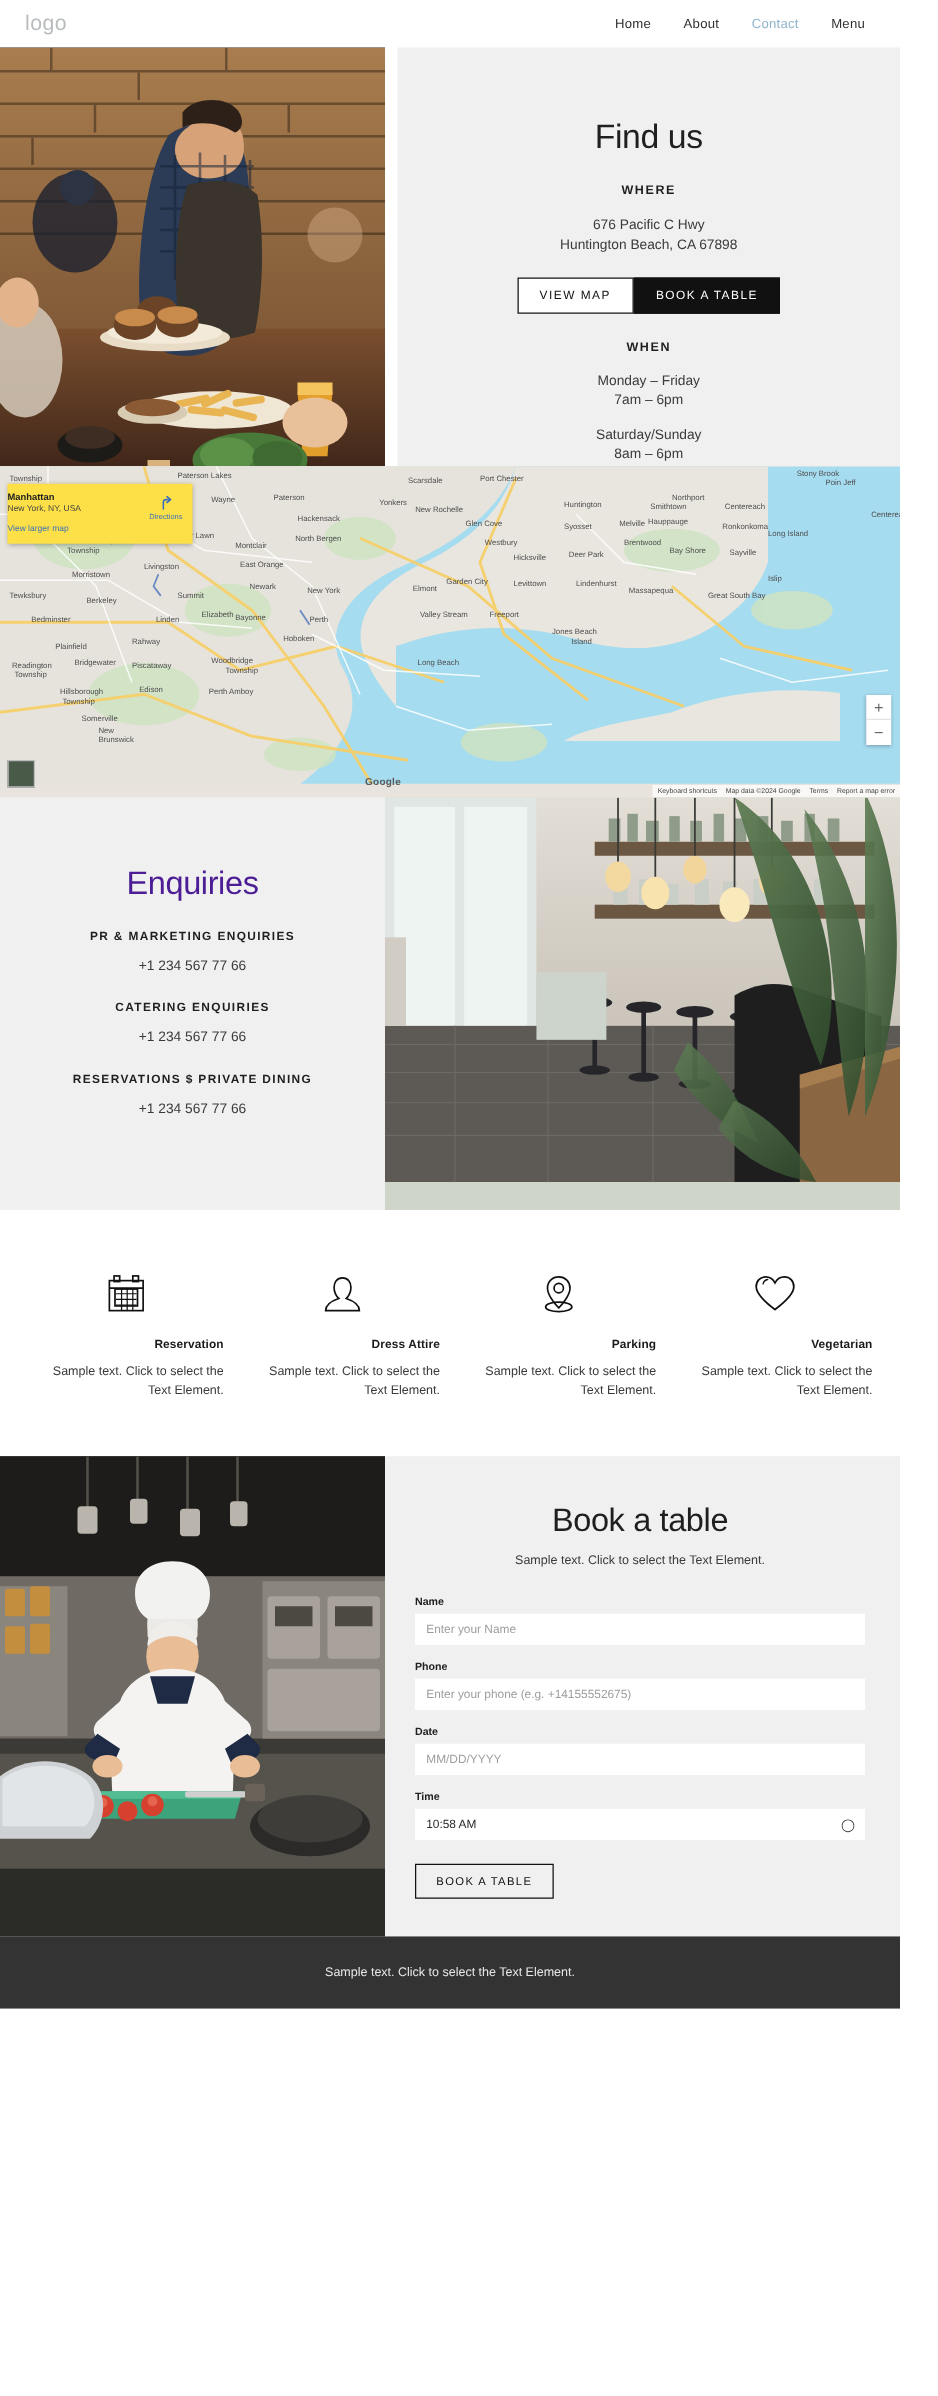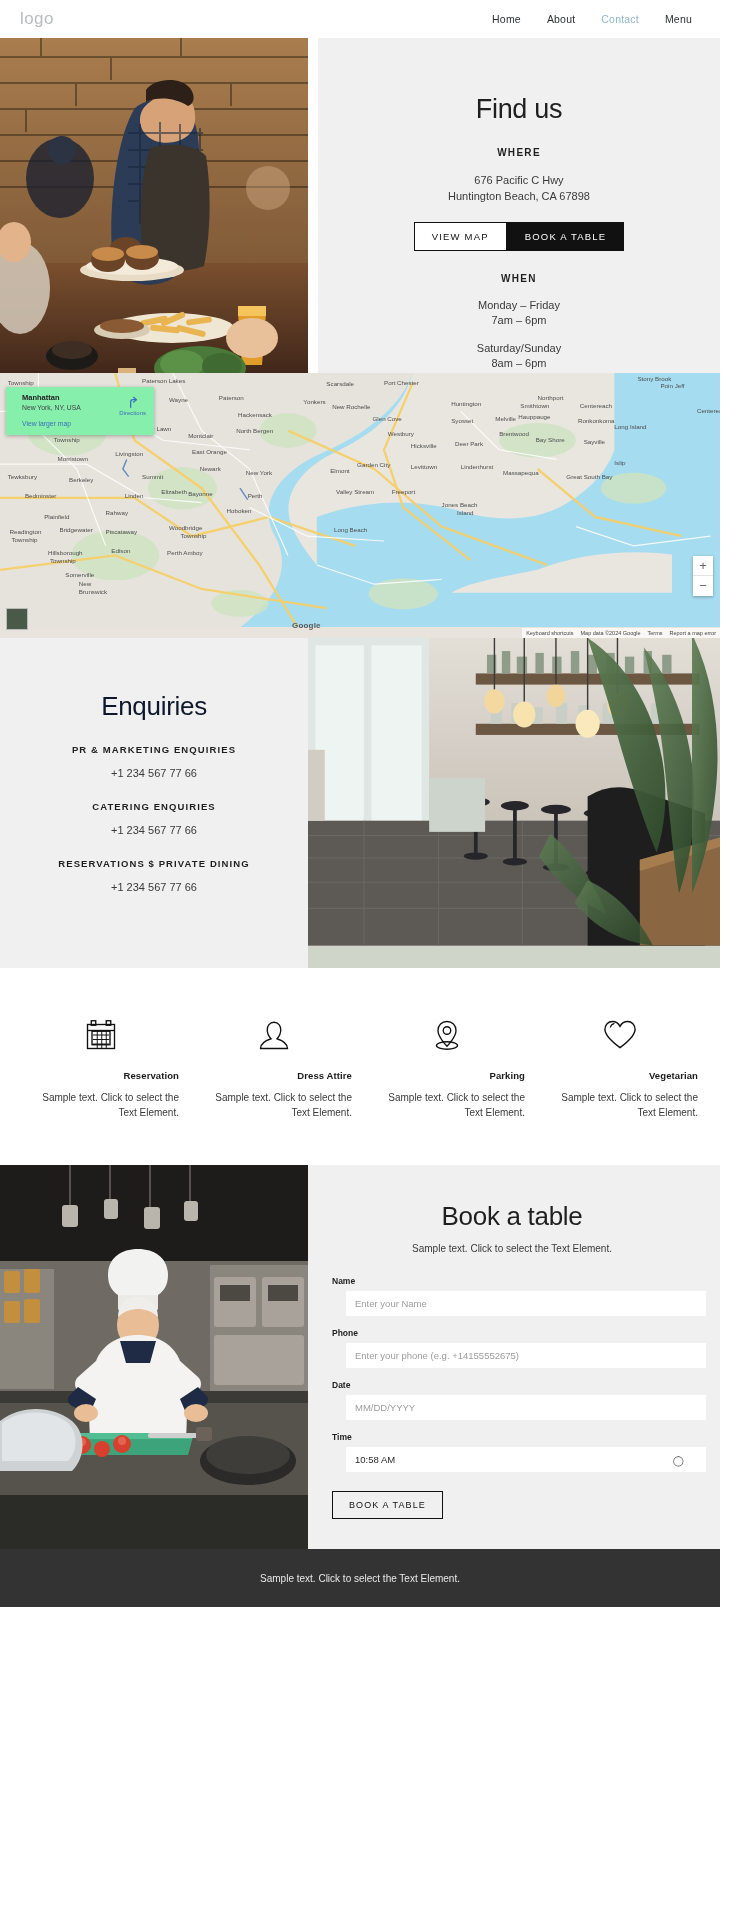--- a/index.html
+++ b/index.html
@@ -105,9 +105,9 @@
     position: absolute;
     left: 6px; top: 14px;
     width: 148px;
-    background: #86efac;
+    background: #fde047;
     box-shadow: 0 1px 4px rgba(0,0,0,.3);
-    padding: 6px 16px 8px;
+    padding: 6px 0 8px;
     font-size: 7px;
   }
   .mc-title { font-size: 7.5px; font-weight: 700; color: #222; }

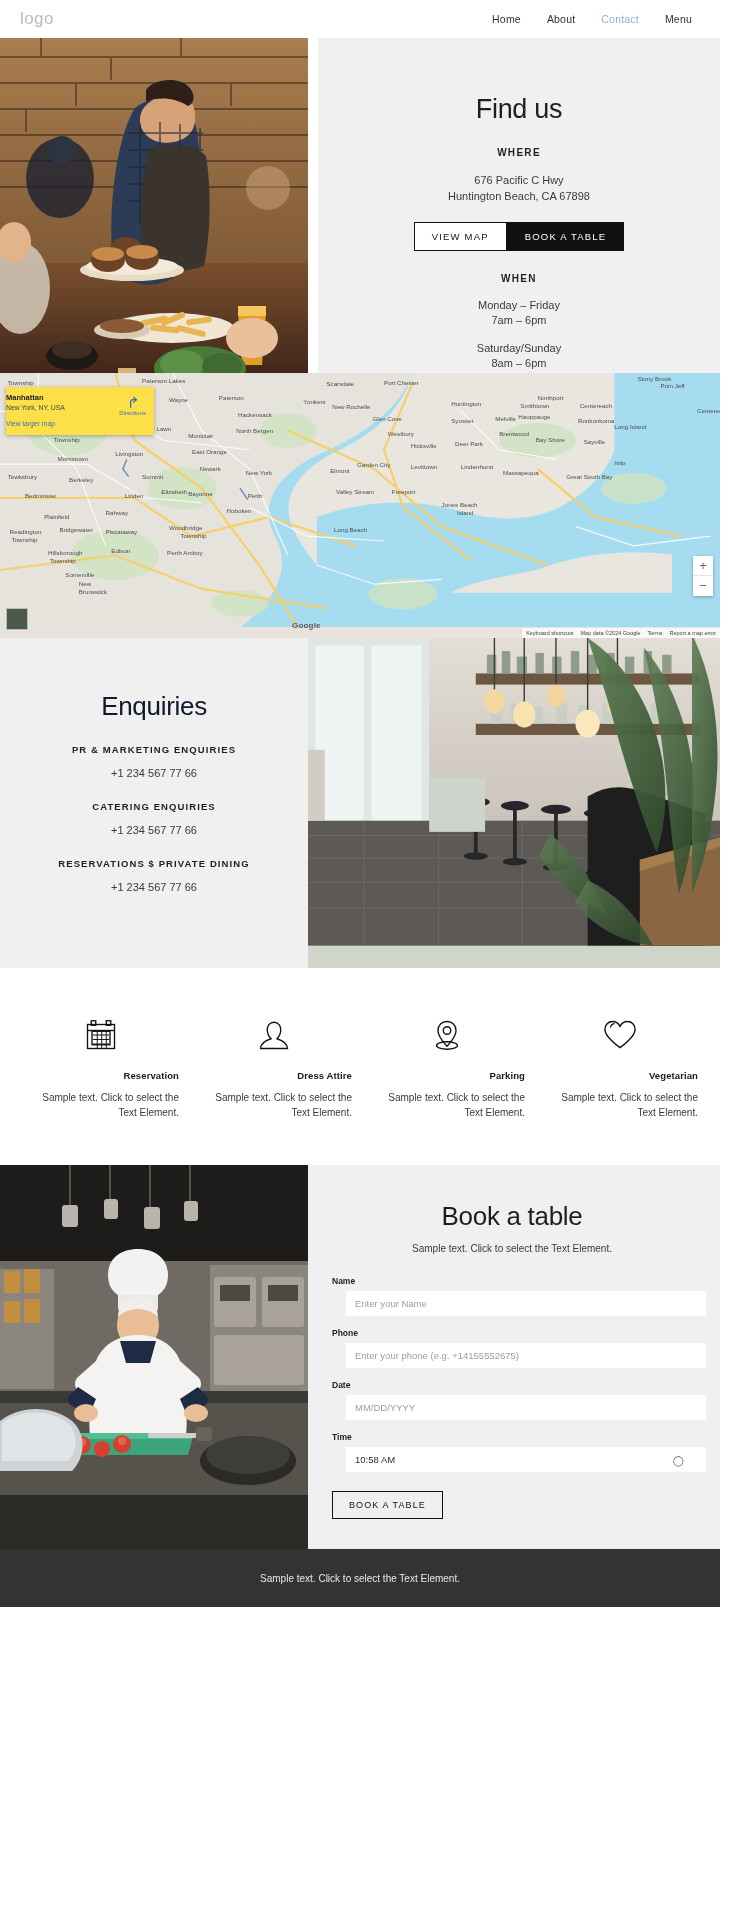--- a/index.html
+++ b/index.html
@@ -151,7 +151,7 @@
     align-items: center; justify-content: center;
   }
   .enq-title {
-    font-size: 26px; font-weight: 400; color: #0f172a;
+    font-size: 26px; font-weight: 400; color: #4c1d95;
     letter-spacing: -0.3px; margin-bottom: 22px;
   }
   .enq-head {

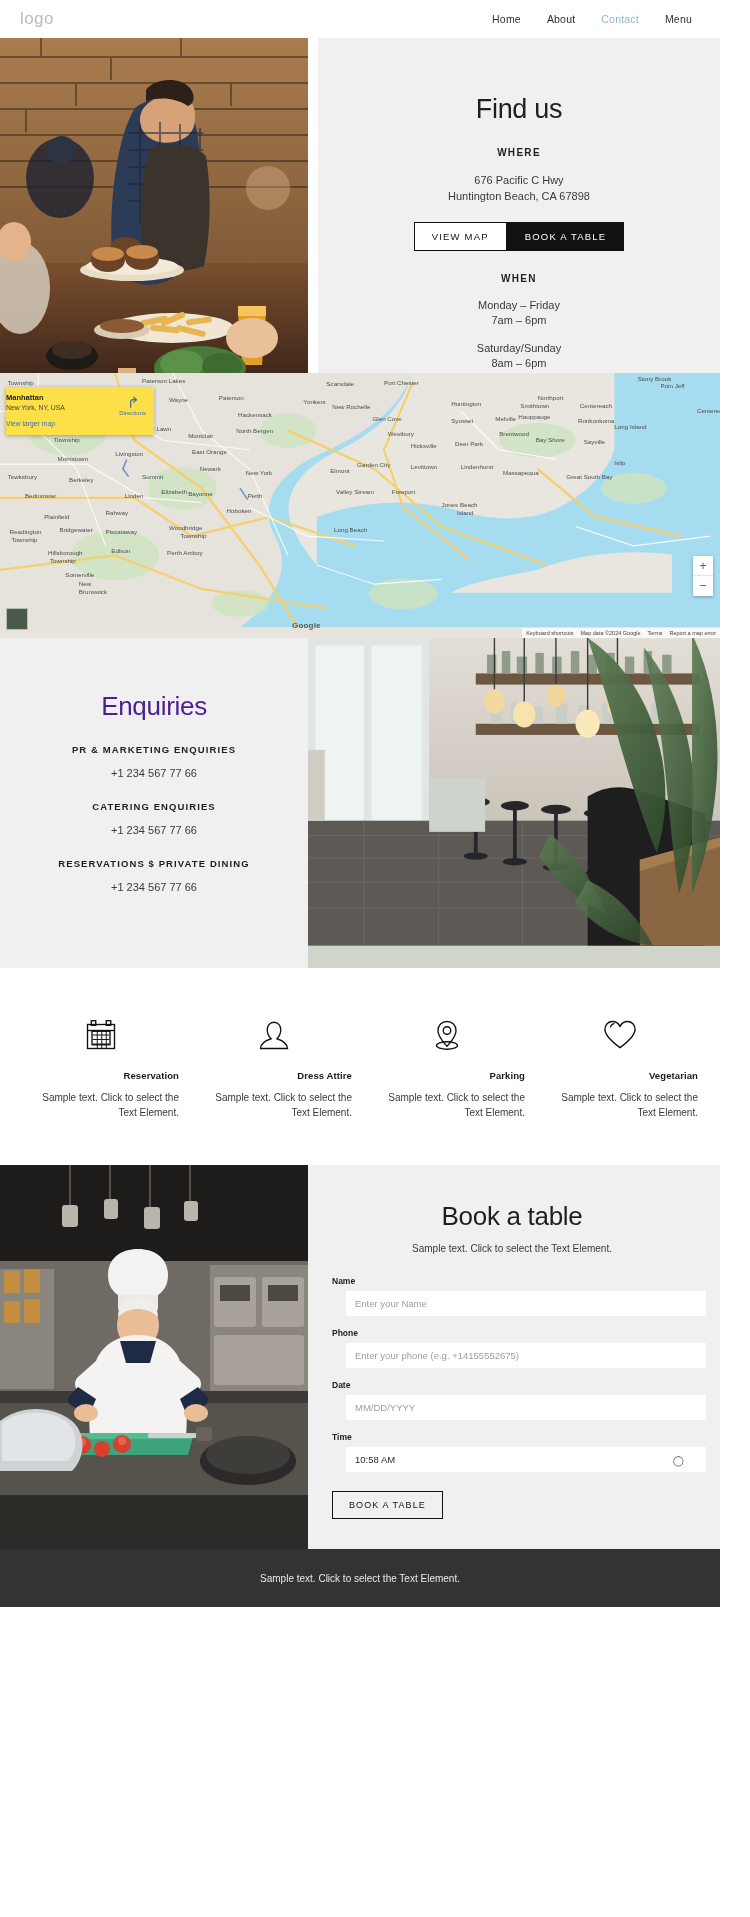--- a/index.html
+++ b/index.html
@@ -198,7 +198,7 @@
   .field input {
     width: 100%; border: none; background: #fff;
     padding: 7px 9px; font-size: 9.5px; color: #2b2b2b;
-    font-family: inherit; outline: none; margin-left: 14px;
+    font-family: inherit; outline: none;
   }
   .field input::placeholder { color: #9d9d9d; }
   .time-wrap { position: relative; }

